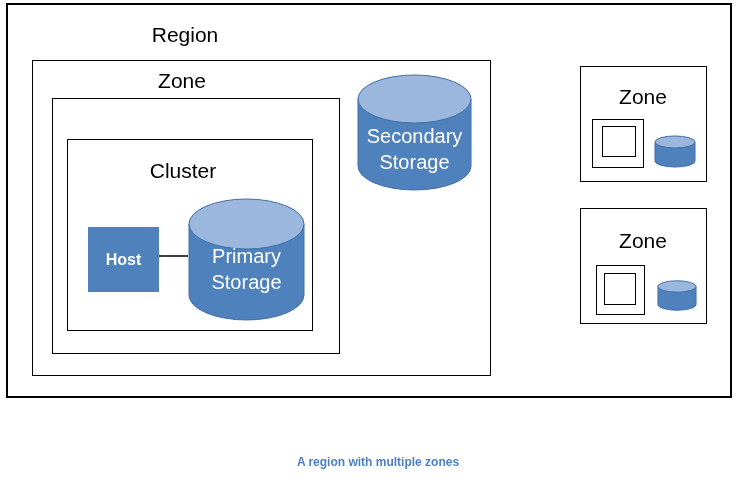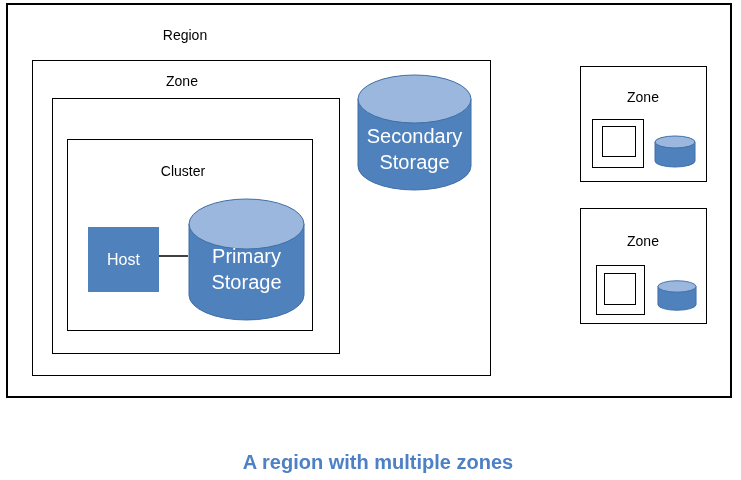--- a/index.html
+++ b/index.html
@@ -15,7 +15,7 @@
   .box.mid   { border-width:1.5px; }
   .diagram-label {
     position:absolute; width:120px; text-align:center;
-    font-size:14px; line-height:22px; color:var(--label-text,#000000);
+    font-size:21px; line-height:22px; color:var(--label-text,#000000);
     white-space:nowrap;
   }
   .host {

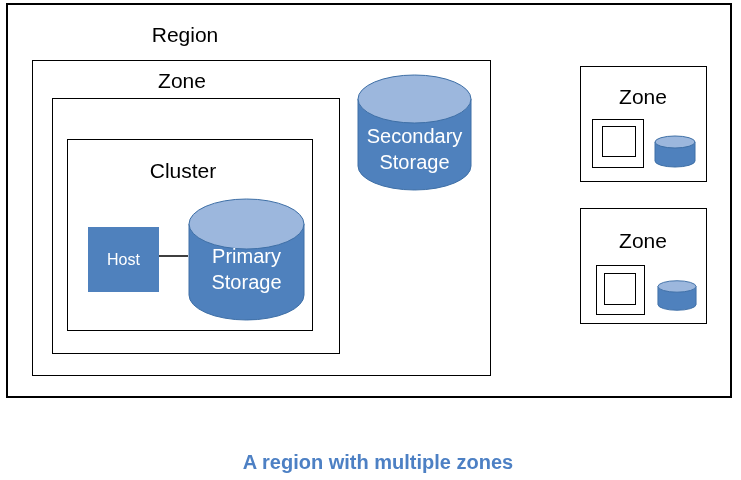--- a/index.html
+++ b/index.html
@@ -22,7 +22,7 @@
     position:absolute; box-sizing:border-box;
     background:var(--shape-fill,#4f81bd);
     display:flex; align-items:center; justify-content:center;
-    color:var(--shape-text,#ffffff); font-size:16px;
+    color:var(--shape-text,#ffffff); font-size:16px;font-weight:bold;
   }
   .connector { position:absolute; background:var(--connector,#3f3f3f); }
   .cyl { position:absolute; }

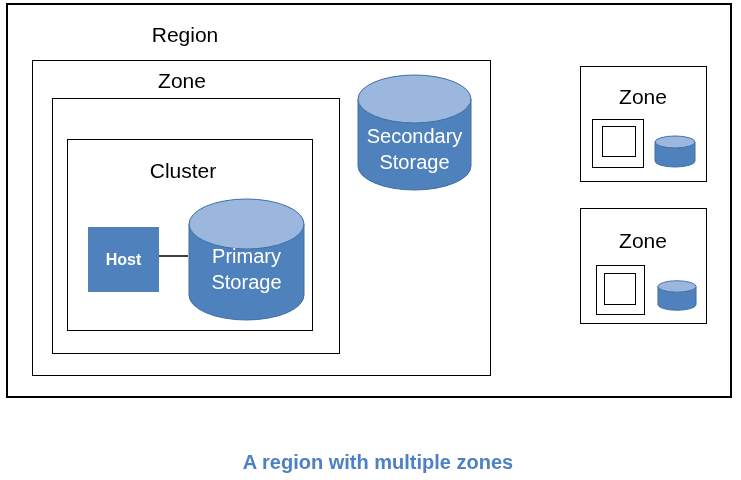--- a/index.html
+++ b/index.html
@@ -38,7 +38,7 @@
   .square.inner { border-width:1px; }
   .caption {
     position:absolute; top:452px; left:15px; width:726px;
-    text-align:center; font-weight:bold; font-size:20px; line-height:20px;
+    text-align:center; font-weight:bold; font-size:12px; line-height:20px;
     color:var(--caption-text,#4d80c4);
   }
 </style>

